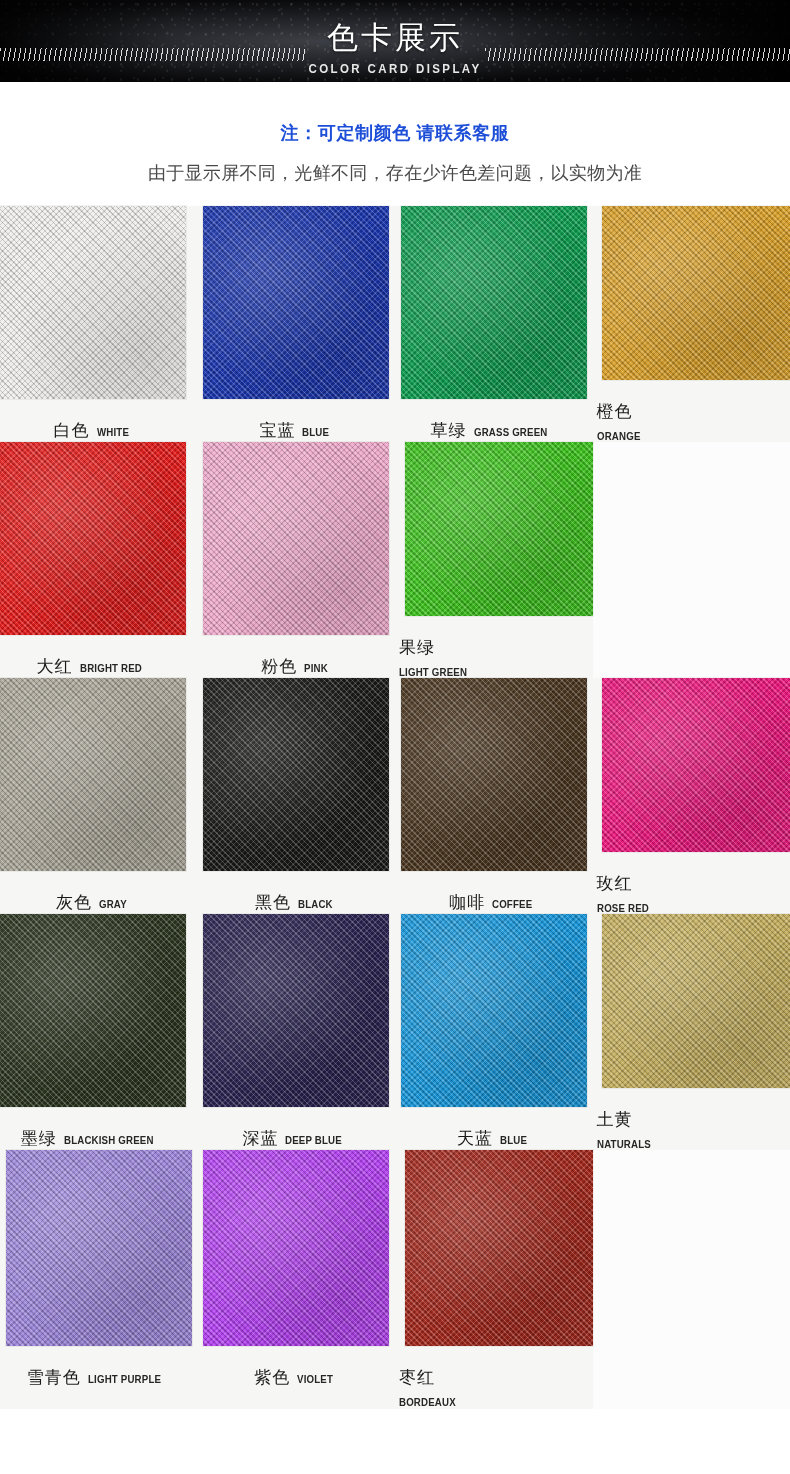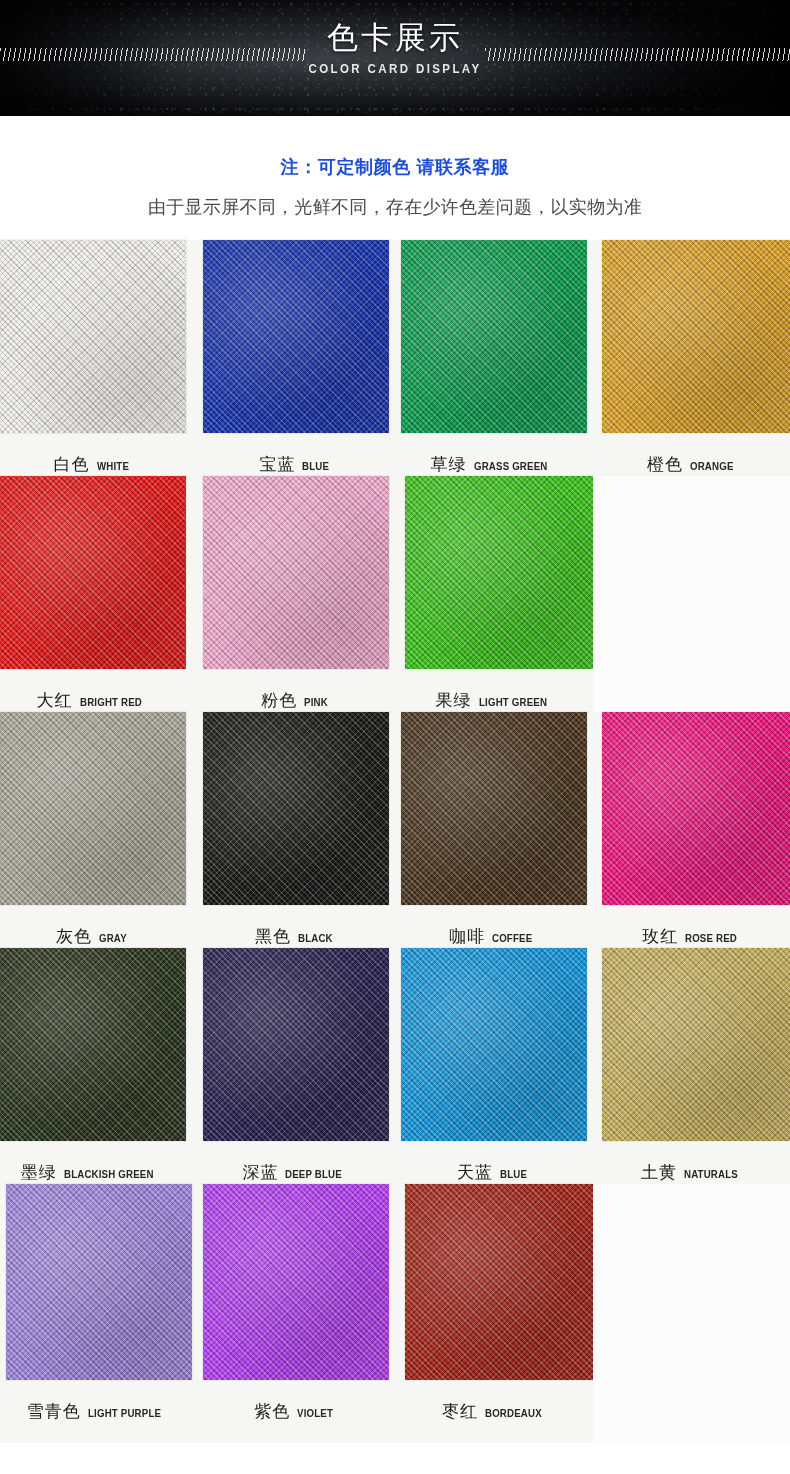--- a/index.html
+++ b/index.html
@@ -14,7 +14,7 @@
   
   .banner {
     position:relative;
-    width:790px; height:116px;
+    width:790px; height:82px;
     background:#111214;
     overflow:hidden;
   }

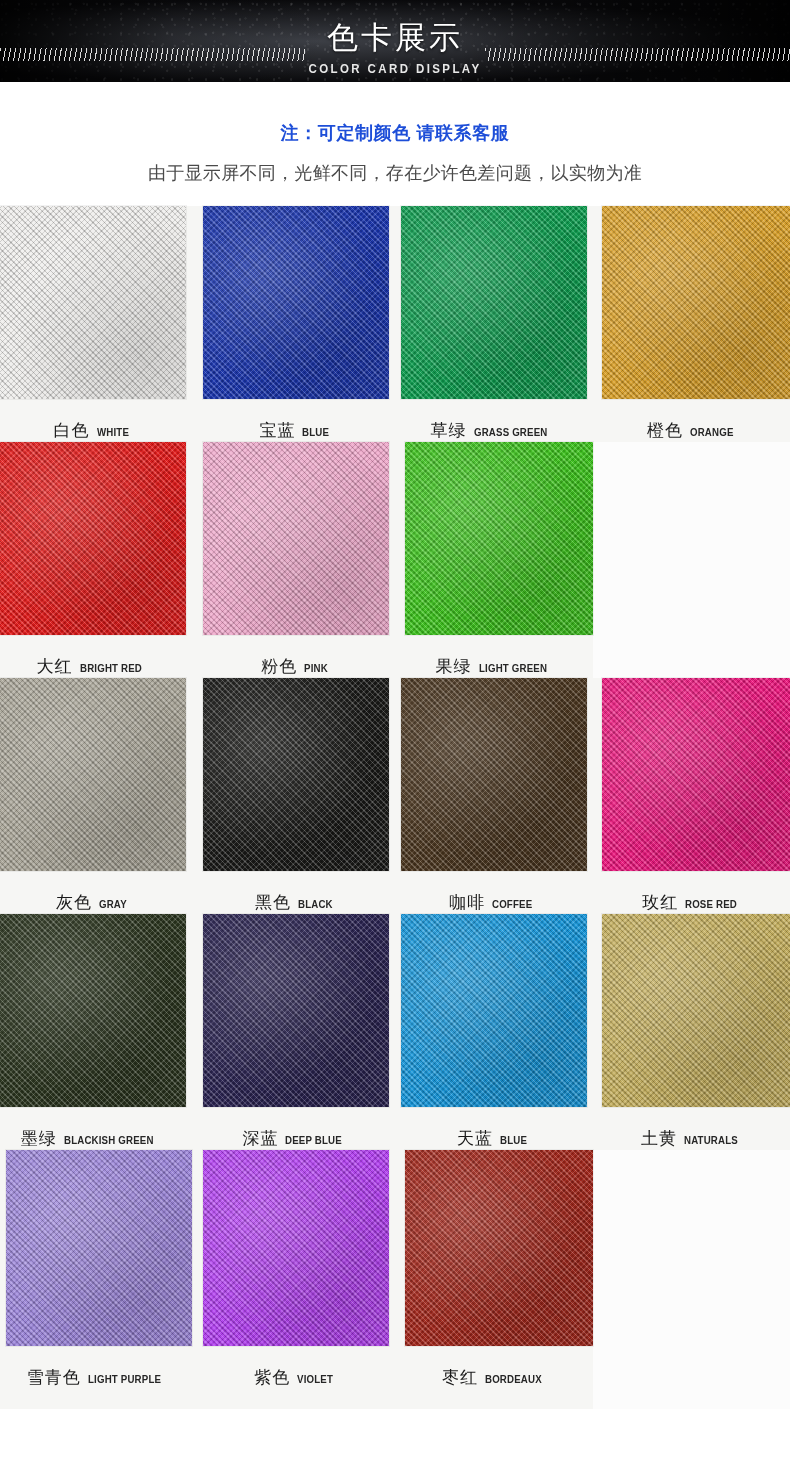--- a/index.html
+++ b/index.html
@@ -112,7 +112,7 @@
     padding-top:12px;
   }
   .cell.edge-left  .label { justify-content:center; padding-right:11px; }
-  .cell.edge-right .label { justify-content:center; padding-left:4px; }
+  .cell.edge-right .label { justify-content:center; padding-left:4px;flex-direction:column; }
   .lab-cn {
     font-size:17px; color:#1a1a1a; letter-spacing:1px; font-weight:400; white-space:nowrap;
   }

